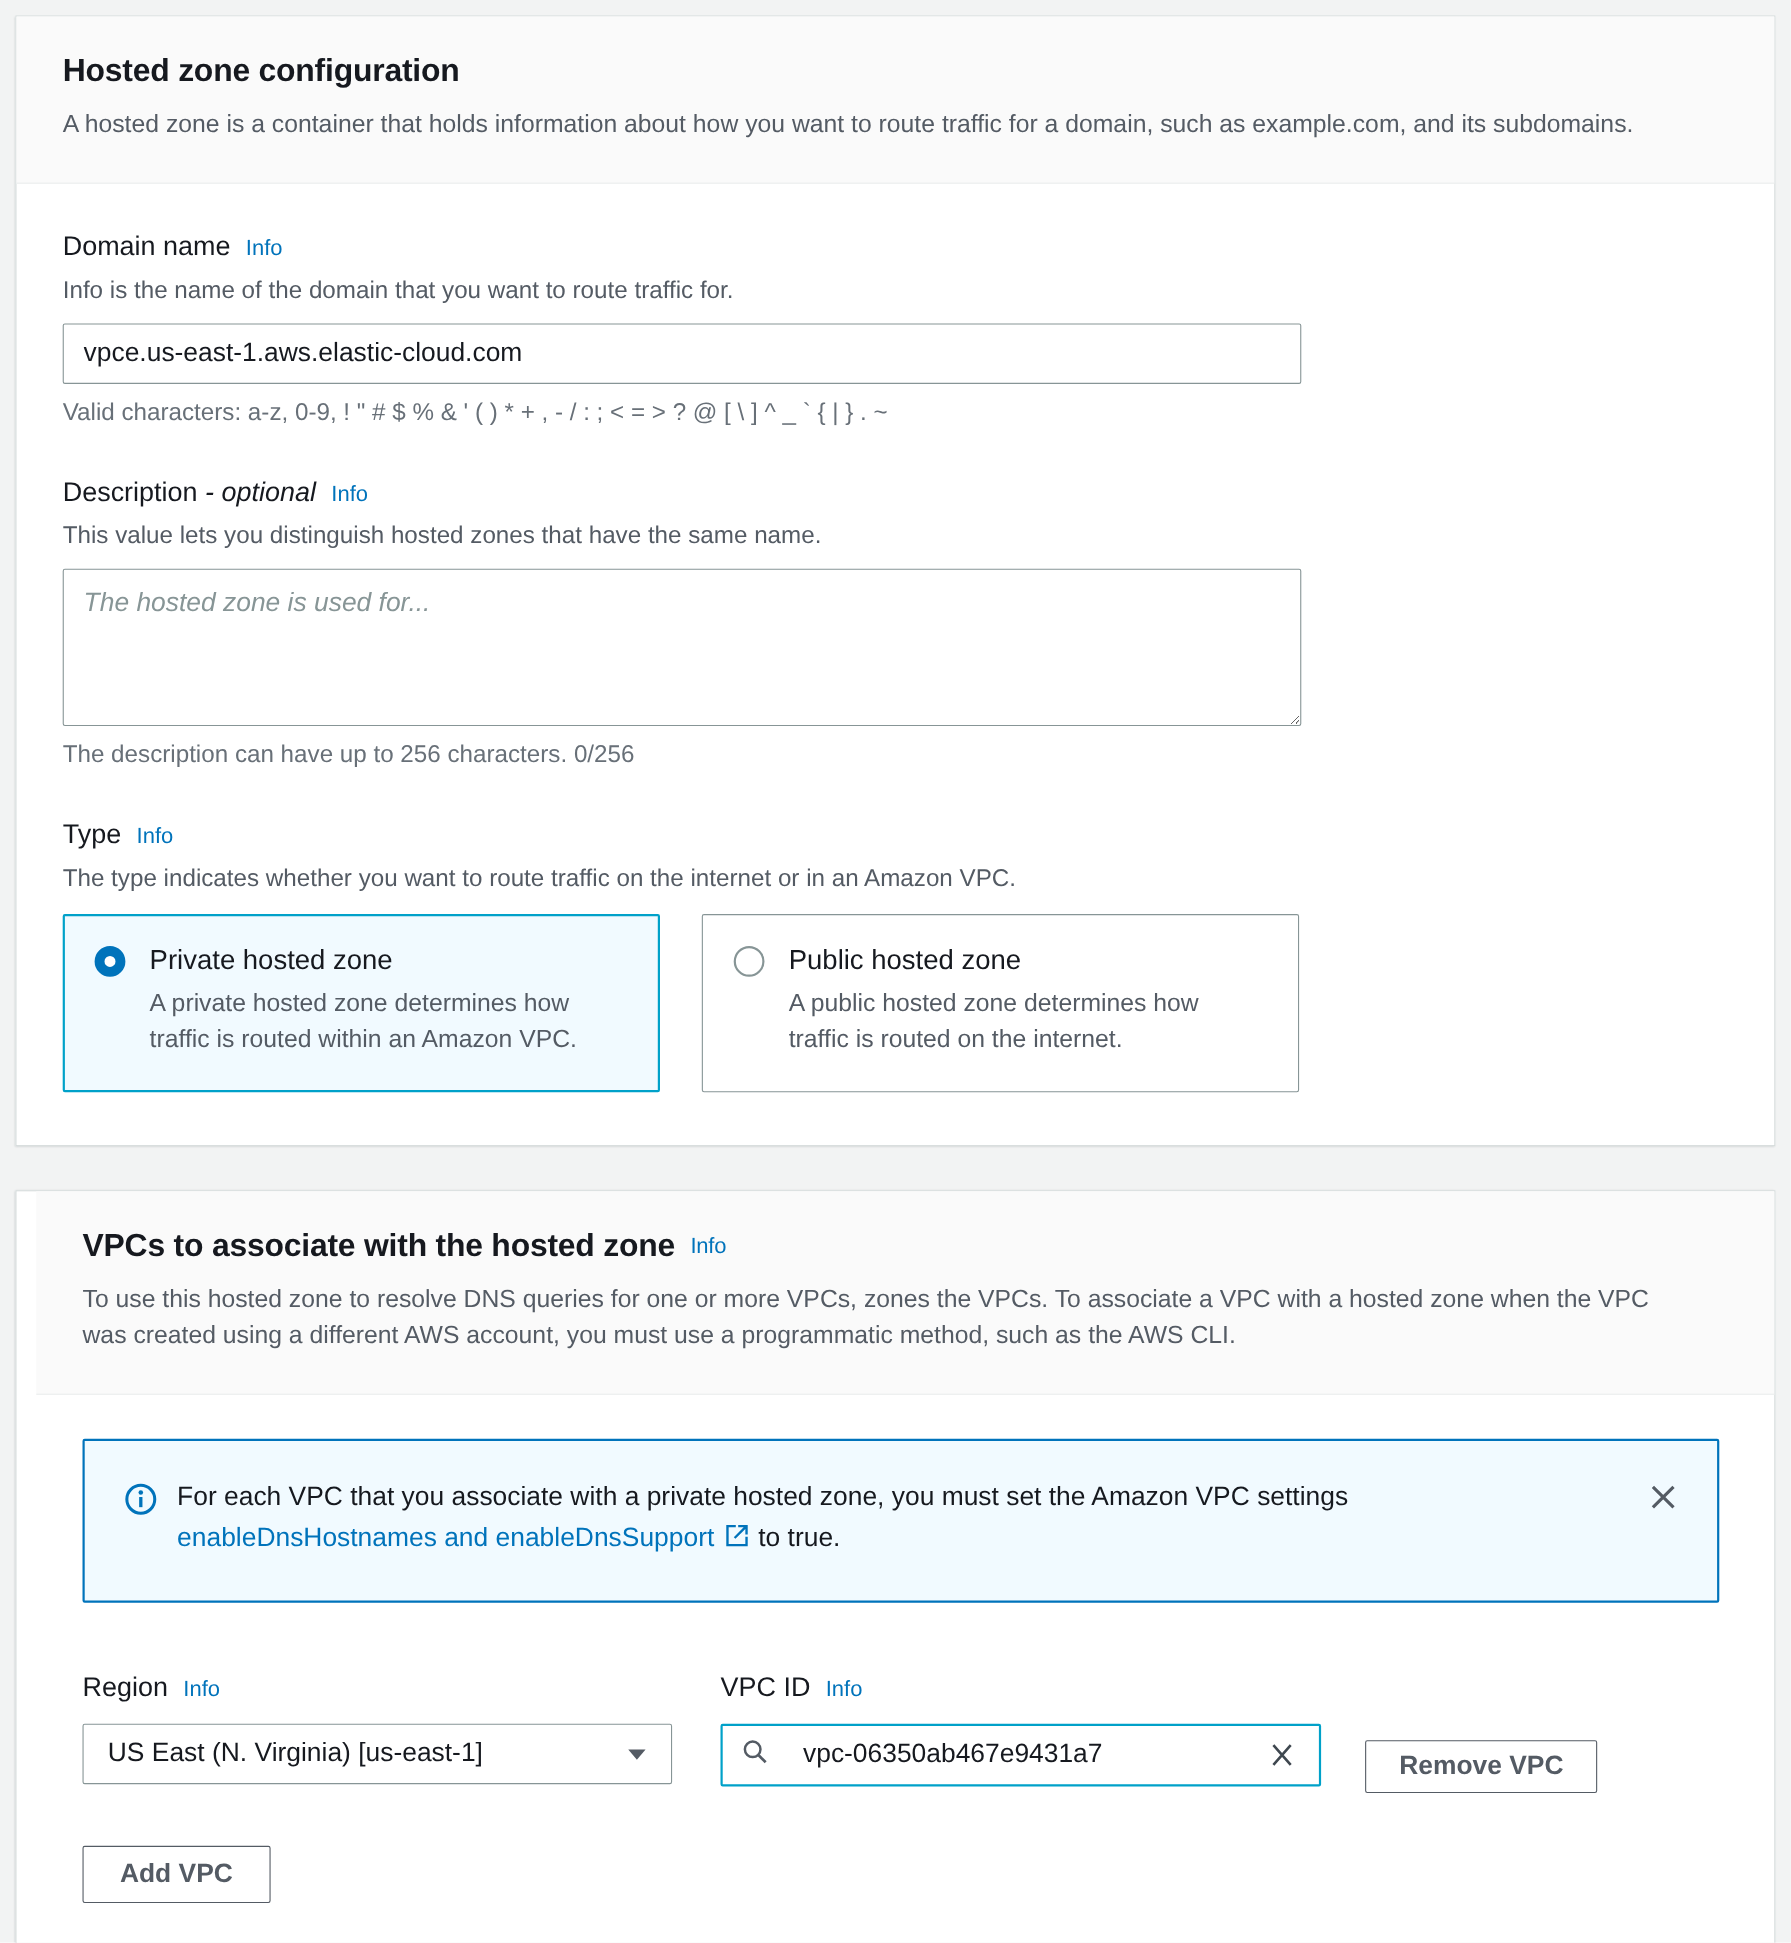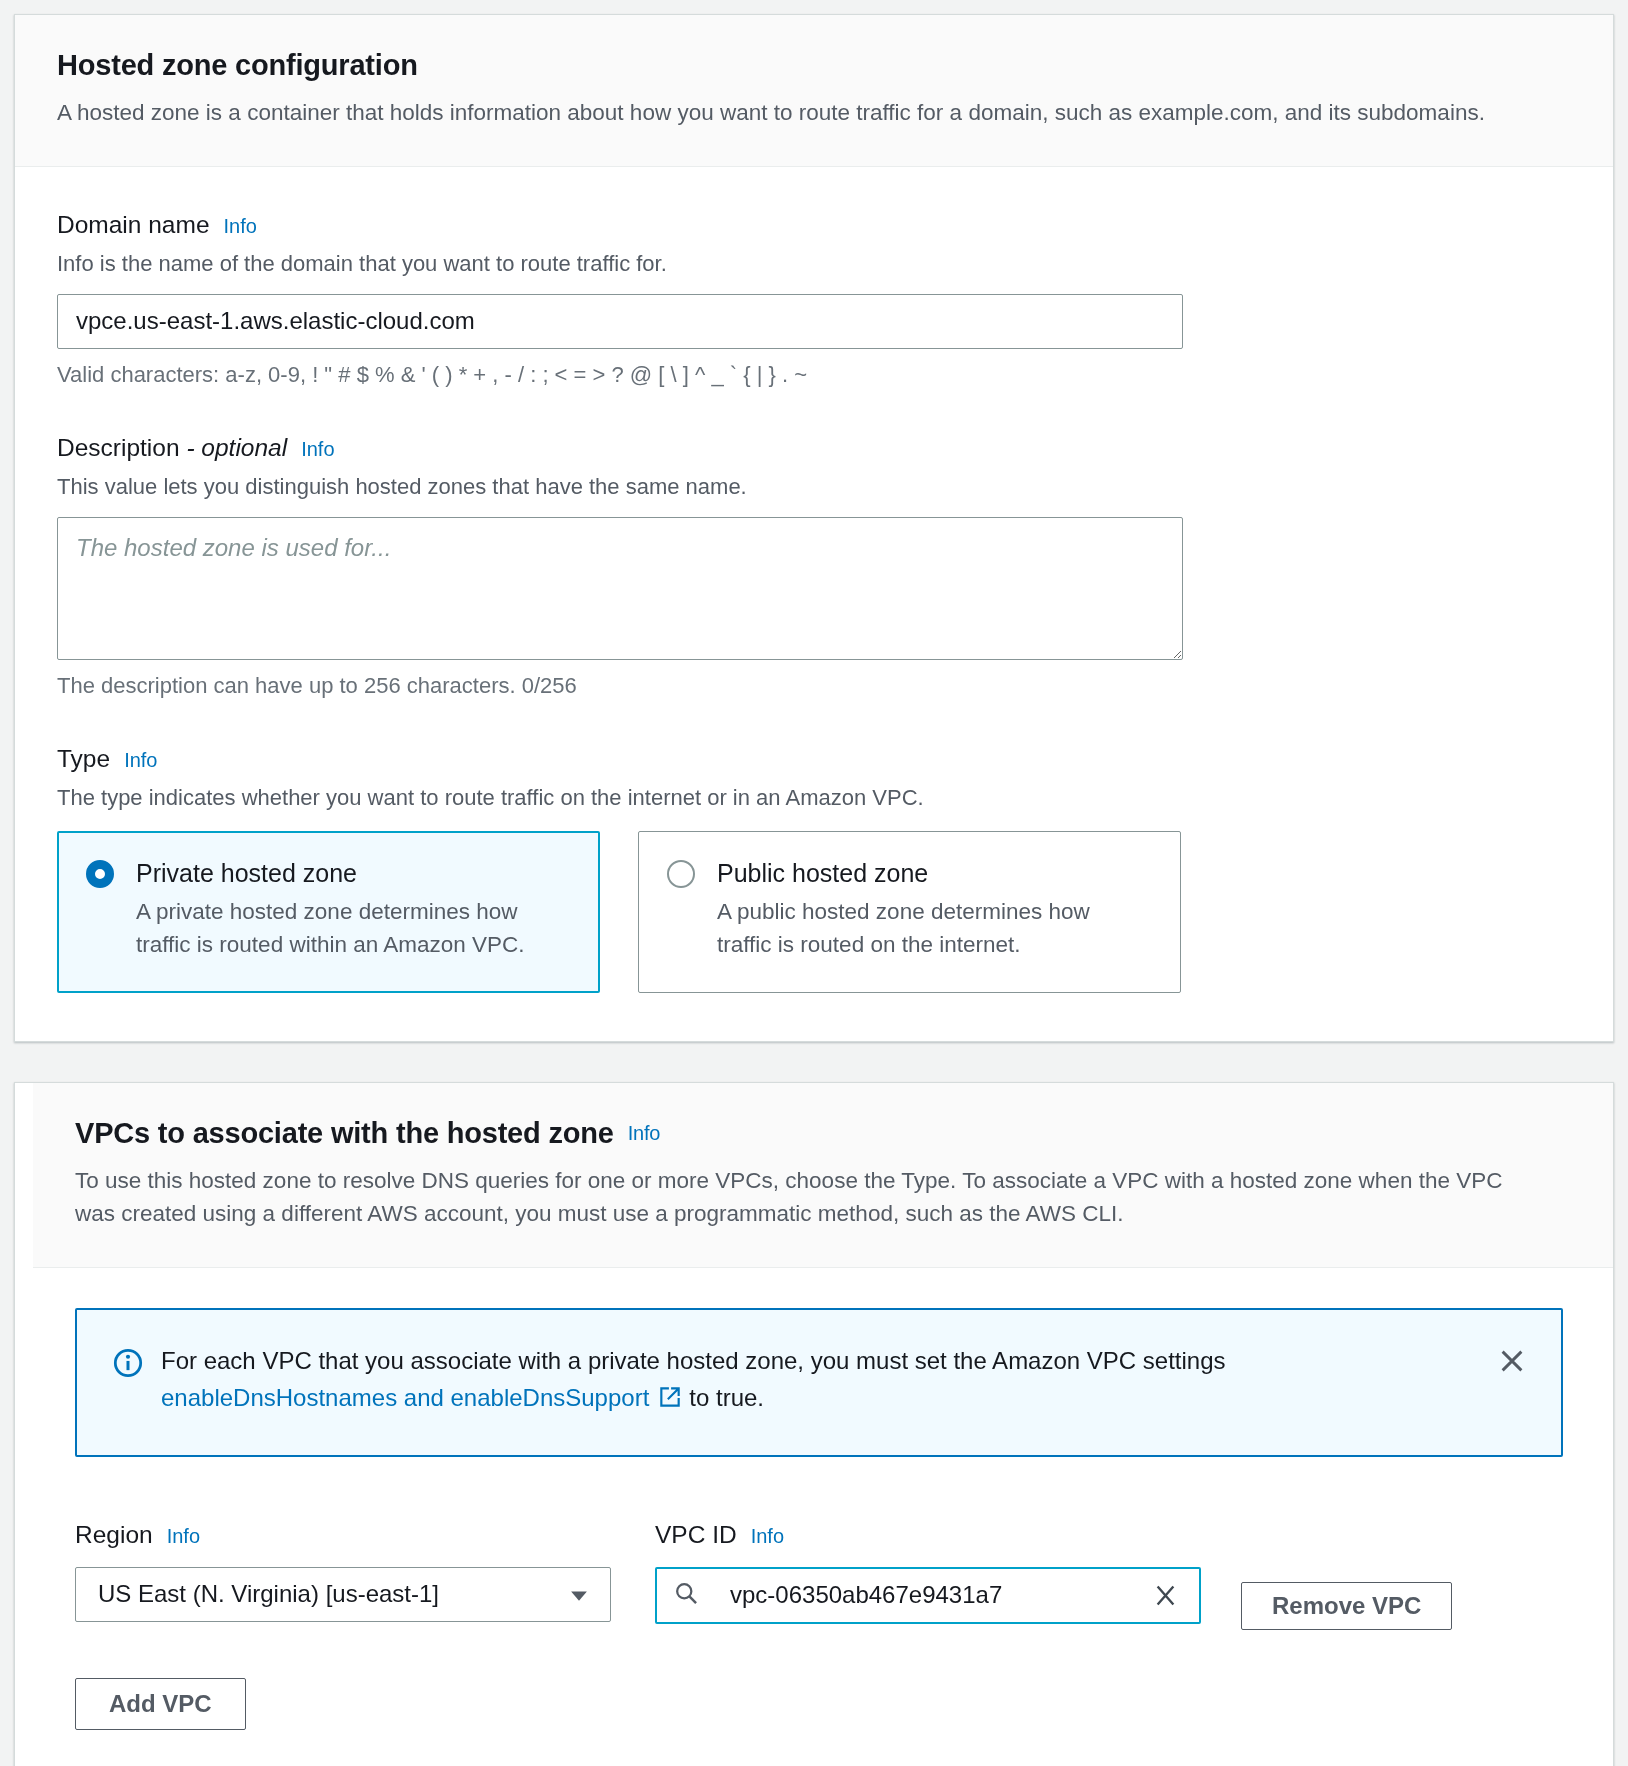--- a/index.html
+++ b/index.html
@@ -191,7 +191,7 @@
 <section class="card card-second">
   <div class="card-header">
     <h2 class="card-title"><span>VPCs to associate with the hosted zone</span><a class="info-link inline-info">Info</a></h2>
-    <p class="header-desc" style="max-width:1470px">To use this hosted zone to resolve DNS queries for one or more VPCs, choose the Type. To associate a VPC with a hosted zone when the VPC was created using a different AWS account, you must use a programmatic method, such as the AWS CLI.</p>
+    <p class="header-desc" style="max-width:1470px">To use this hosted zone to resolve DNS queries for one or more VPCs, zones the VPCs. To associate a VPC with a hosted zone when the VPC was created using a different AWS account, you must use a programmatic method, such as the AWS CLI.</p>
   </div>
   <div class="card-body" style="padding-top:40px; padding-bottom:46px;">
 

